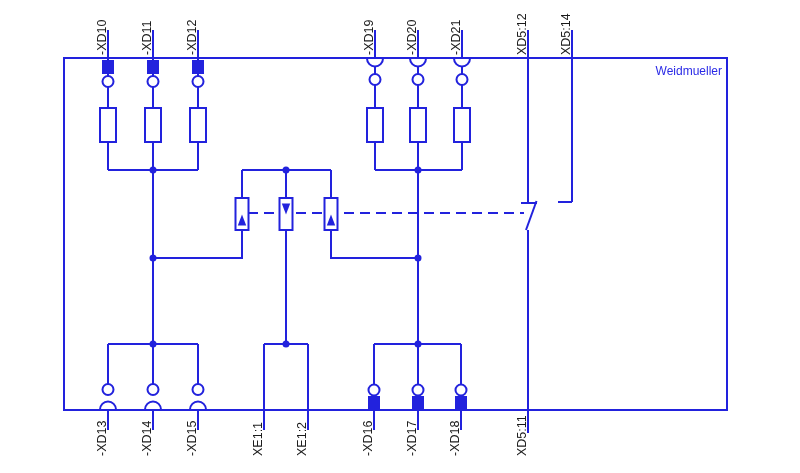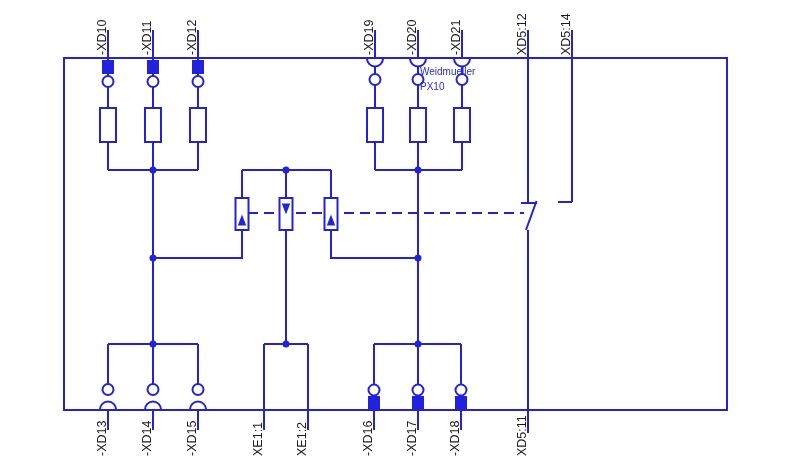--- a/index.html
+++ b/index.html
@@ -27,9 +27,9 @@
     top:64px;
     left:420px;
     width:302px;
-    text-align:left;
+    text-align:right;
     color:#2a2ae6;
-    font-size:10px;
+    font-size:12px;
     line-height:15px;
     white-space:nowrap;
   }

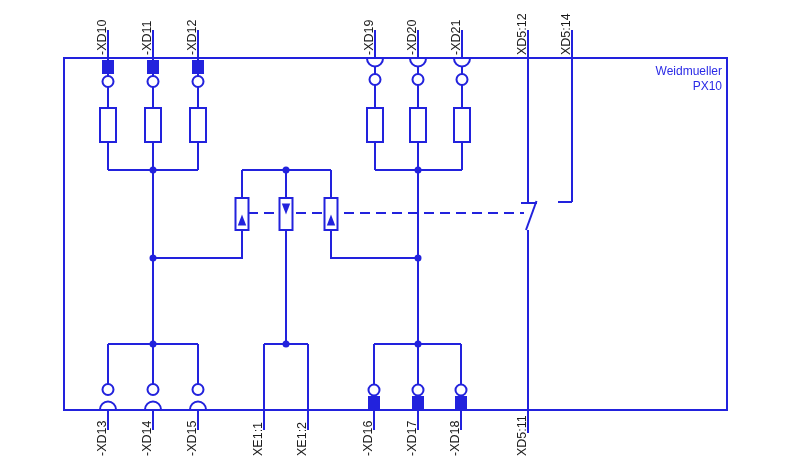--- a/index.html
+++ b/index.html
@@ -187,7 +187,6 @@
 
   <div id="device-info">
     <div>Weidmueller</div>
-    <div>PX10</div>
   </div>
 
 </div>

